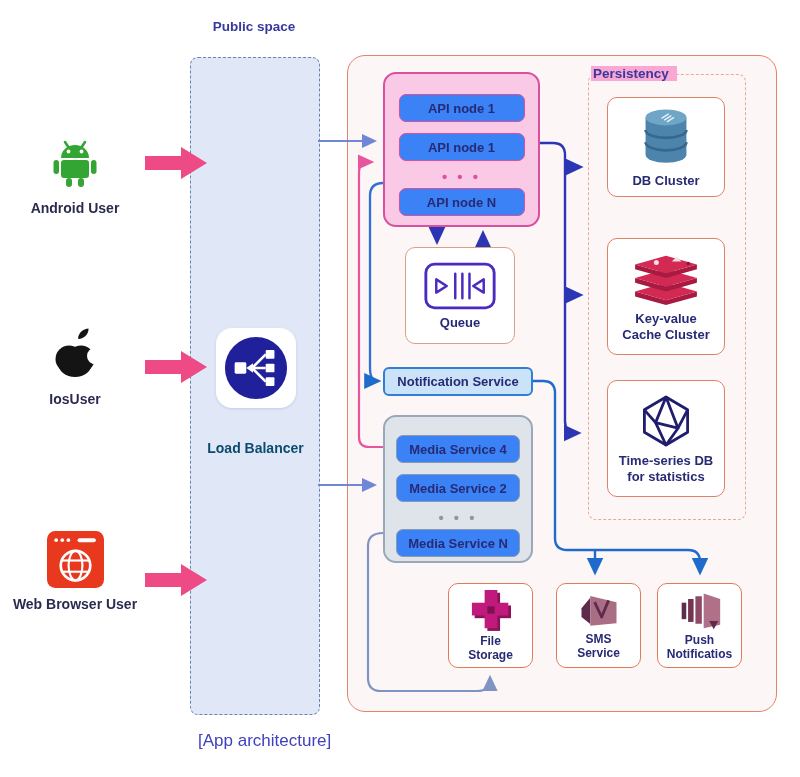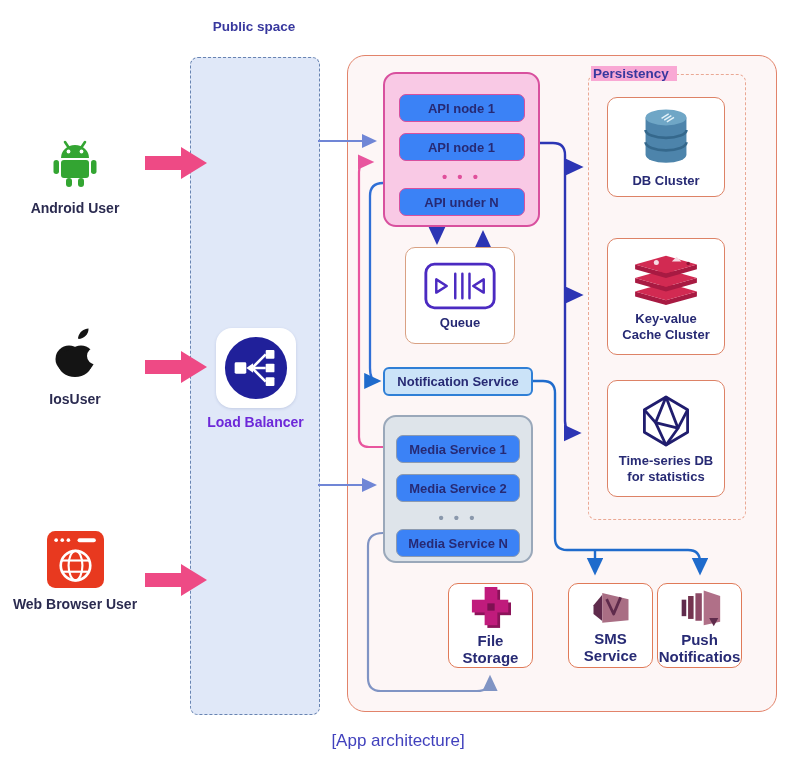--- a/index.html
+++ b/index.html
@@ -222,7 +222,7 @@
     <div class="mini-node">API node 1</div>
     <div class="mini-node">API node 1</div>
     <div class="dots dots-pink">• • •</div>
-    <div class="mini-node">API under N</div>
+    <div class="mini-node">API node N</div>
   </div>
 
   <div class="abs card" id="queue-card">

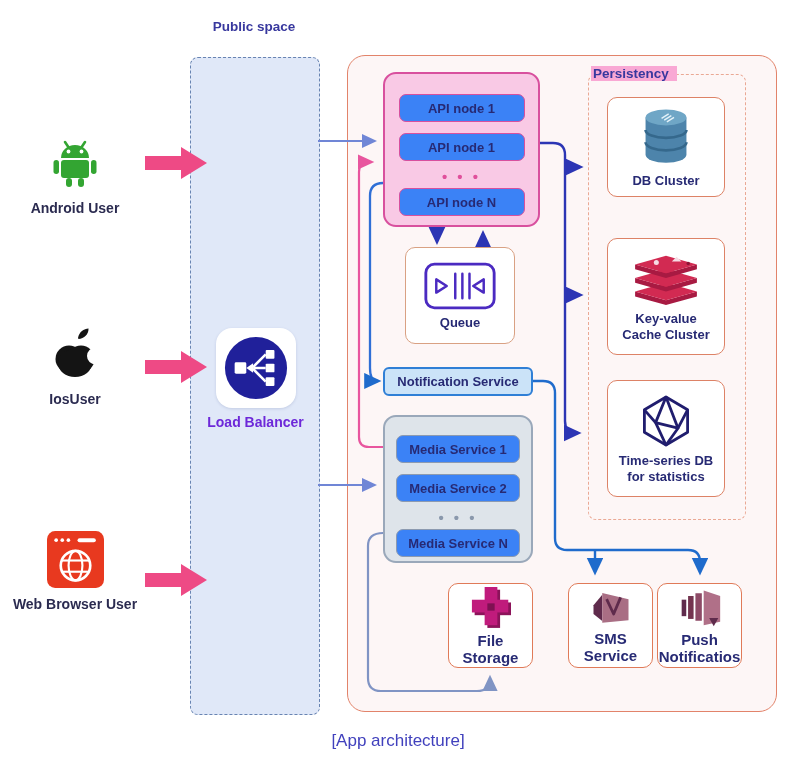--- a/index.html
+++ b/index.html
@@ -90,7 +90,7 @@
     display:flex;align-items:center;justify-content:center;
     box-shadow:0 1px 3px rgba(60,80,140,0.18);
   }
-  #load-balancer .actor-label{color:#6d28d9;margin-top:6px;}
+  #load-balancer .actor-label{color:#0c4a6e;margin-top:32px;}
 </style>
 </head>
 <body>

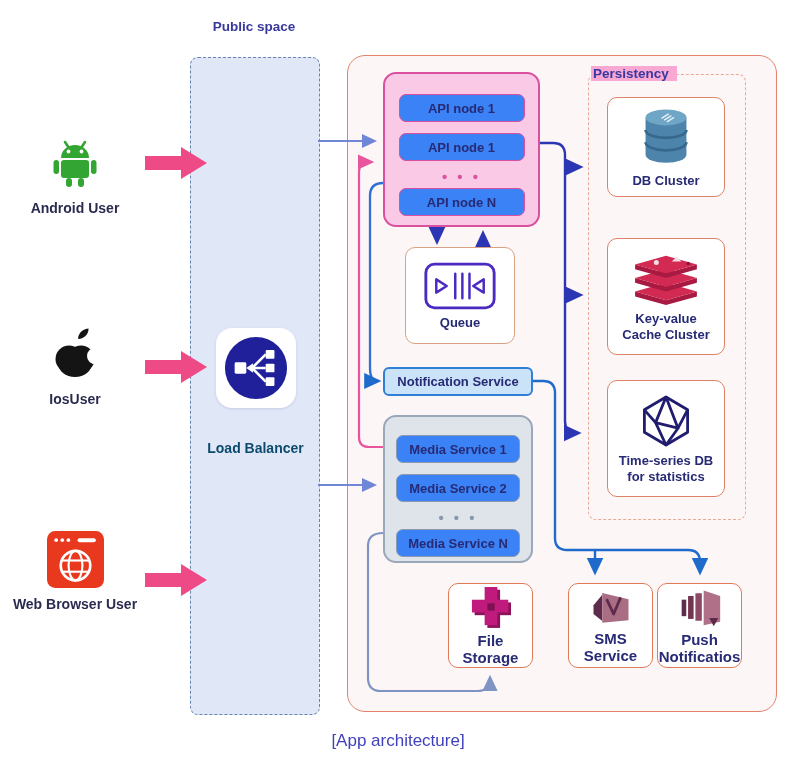--- a/index.html
+++ b/index.html
@@ -240,7 +240,7 @@
   </div>
 
   <div class="abs node-stack" id="media-box">
-    <div class="mini-node">Media Service 1</div>
+    <div class="mini-node">Media Service 4</div>
     <div class="mini-node">Media Service 2</div>
     <div class="dots dots-slate">• • •</div>
     <div class="mini-node">Media Service N</div>

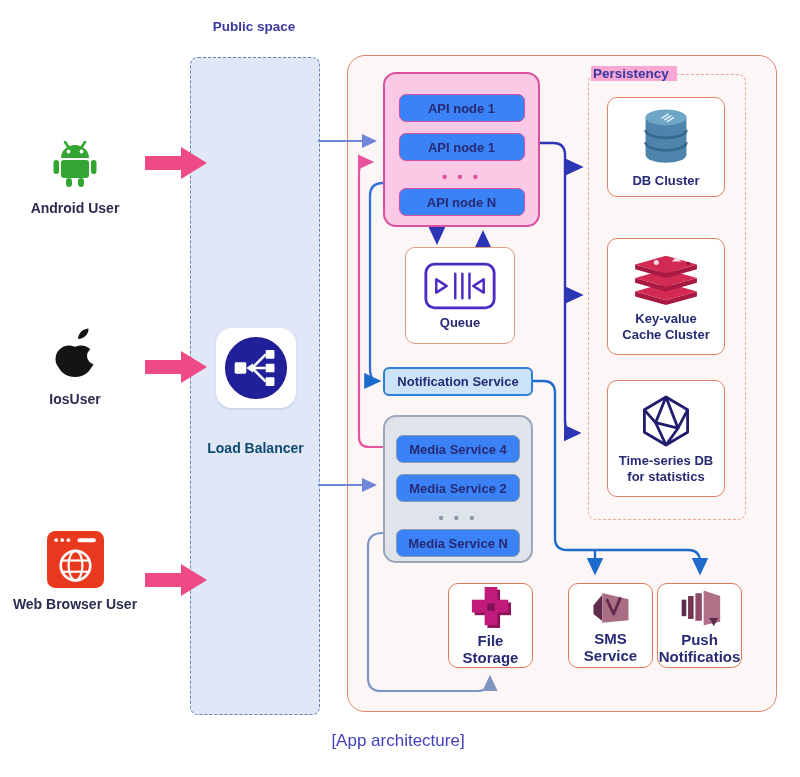--- a/index.html
+++ b/index.html
@@ -71,7 +71,7 @@
   #file-card{left:448px;}
   #sms-card{left:568px;}
   #push-card{left:657px;}
-  .svc-label{font-size:15px;font-weight:bold;color:#272a74;white-space:pre-line;line-height:1.15;margin-top:3px;}
+  .svc-label{font-size:12px;font-weight:bold;color:#272a74;white-space:pre-line;line-height:1.15;margin-top:3px;}
   #notification-service{
     left:383px;top:367px;width:150px;height:29px;
     background:#cbe3f8;border:2px solid #2f7fd6;border-radius:6px;

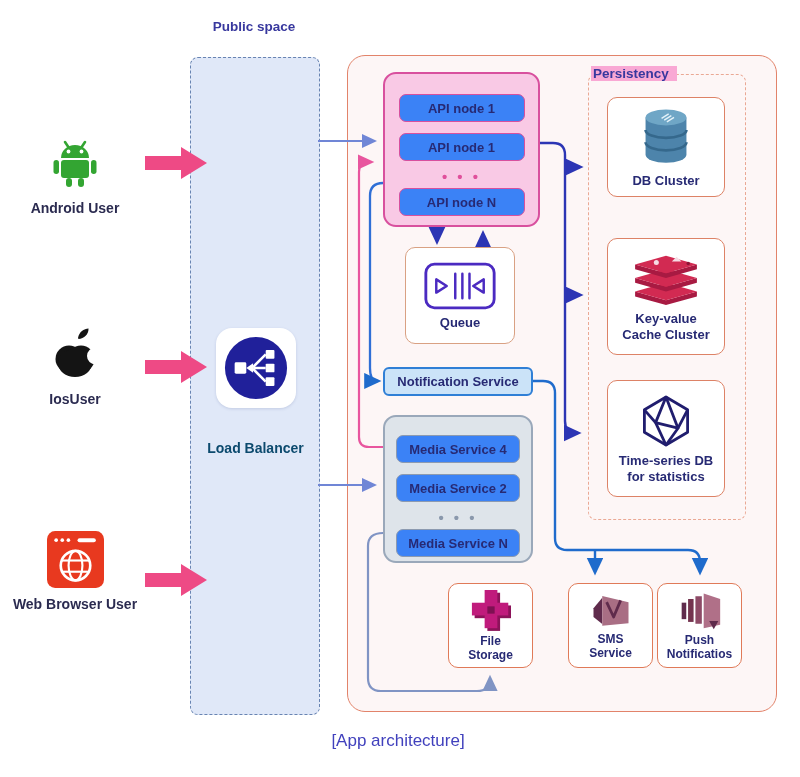--- a/index.html
+++ b/index.html
@@ -69,7 +69,7 @@
   #ts-card{left:607px;top:380px;width:118px;height:117px;}
   .svc-card{width:85px;height:85px;top:583px;border-color:#e07a58;}
   #file-card{left:448px;}
-  #sms-card{left:568px;}
+  #sms-card{left:556px;}
   #push-card{left:657px;}
   .svc-label{font-size:12px;font-weight:bold;color:#272a74;white-space:pre-line;line-height:1.15;margin-top:3px;}
   #notification-service{

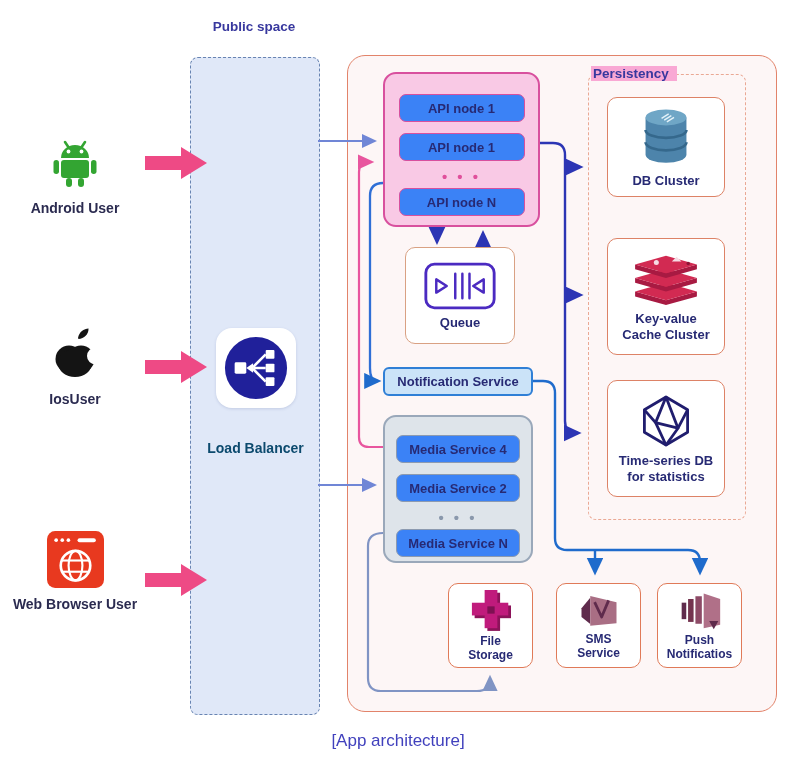--- a/index.html
+++ b/index.html
@@ -31,7 +31,7 @@
     font-size:13.5px;font-weight:bold;color:#38389e;
   }
   #diagram-title{
-    left:198px;top:731px;width:400px;text-align:center;
+    left:198px;top:731px;width:400px;text-align:left;
     font-size:17px;color:#4141bd;z-index:4;
   }
   

